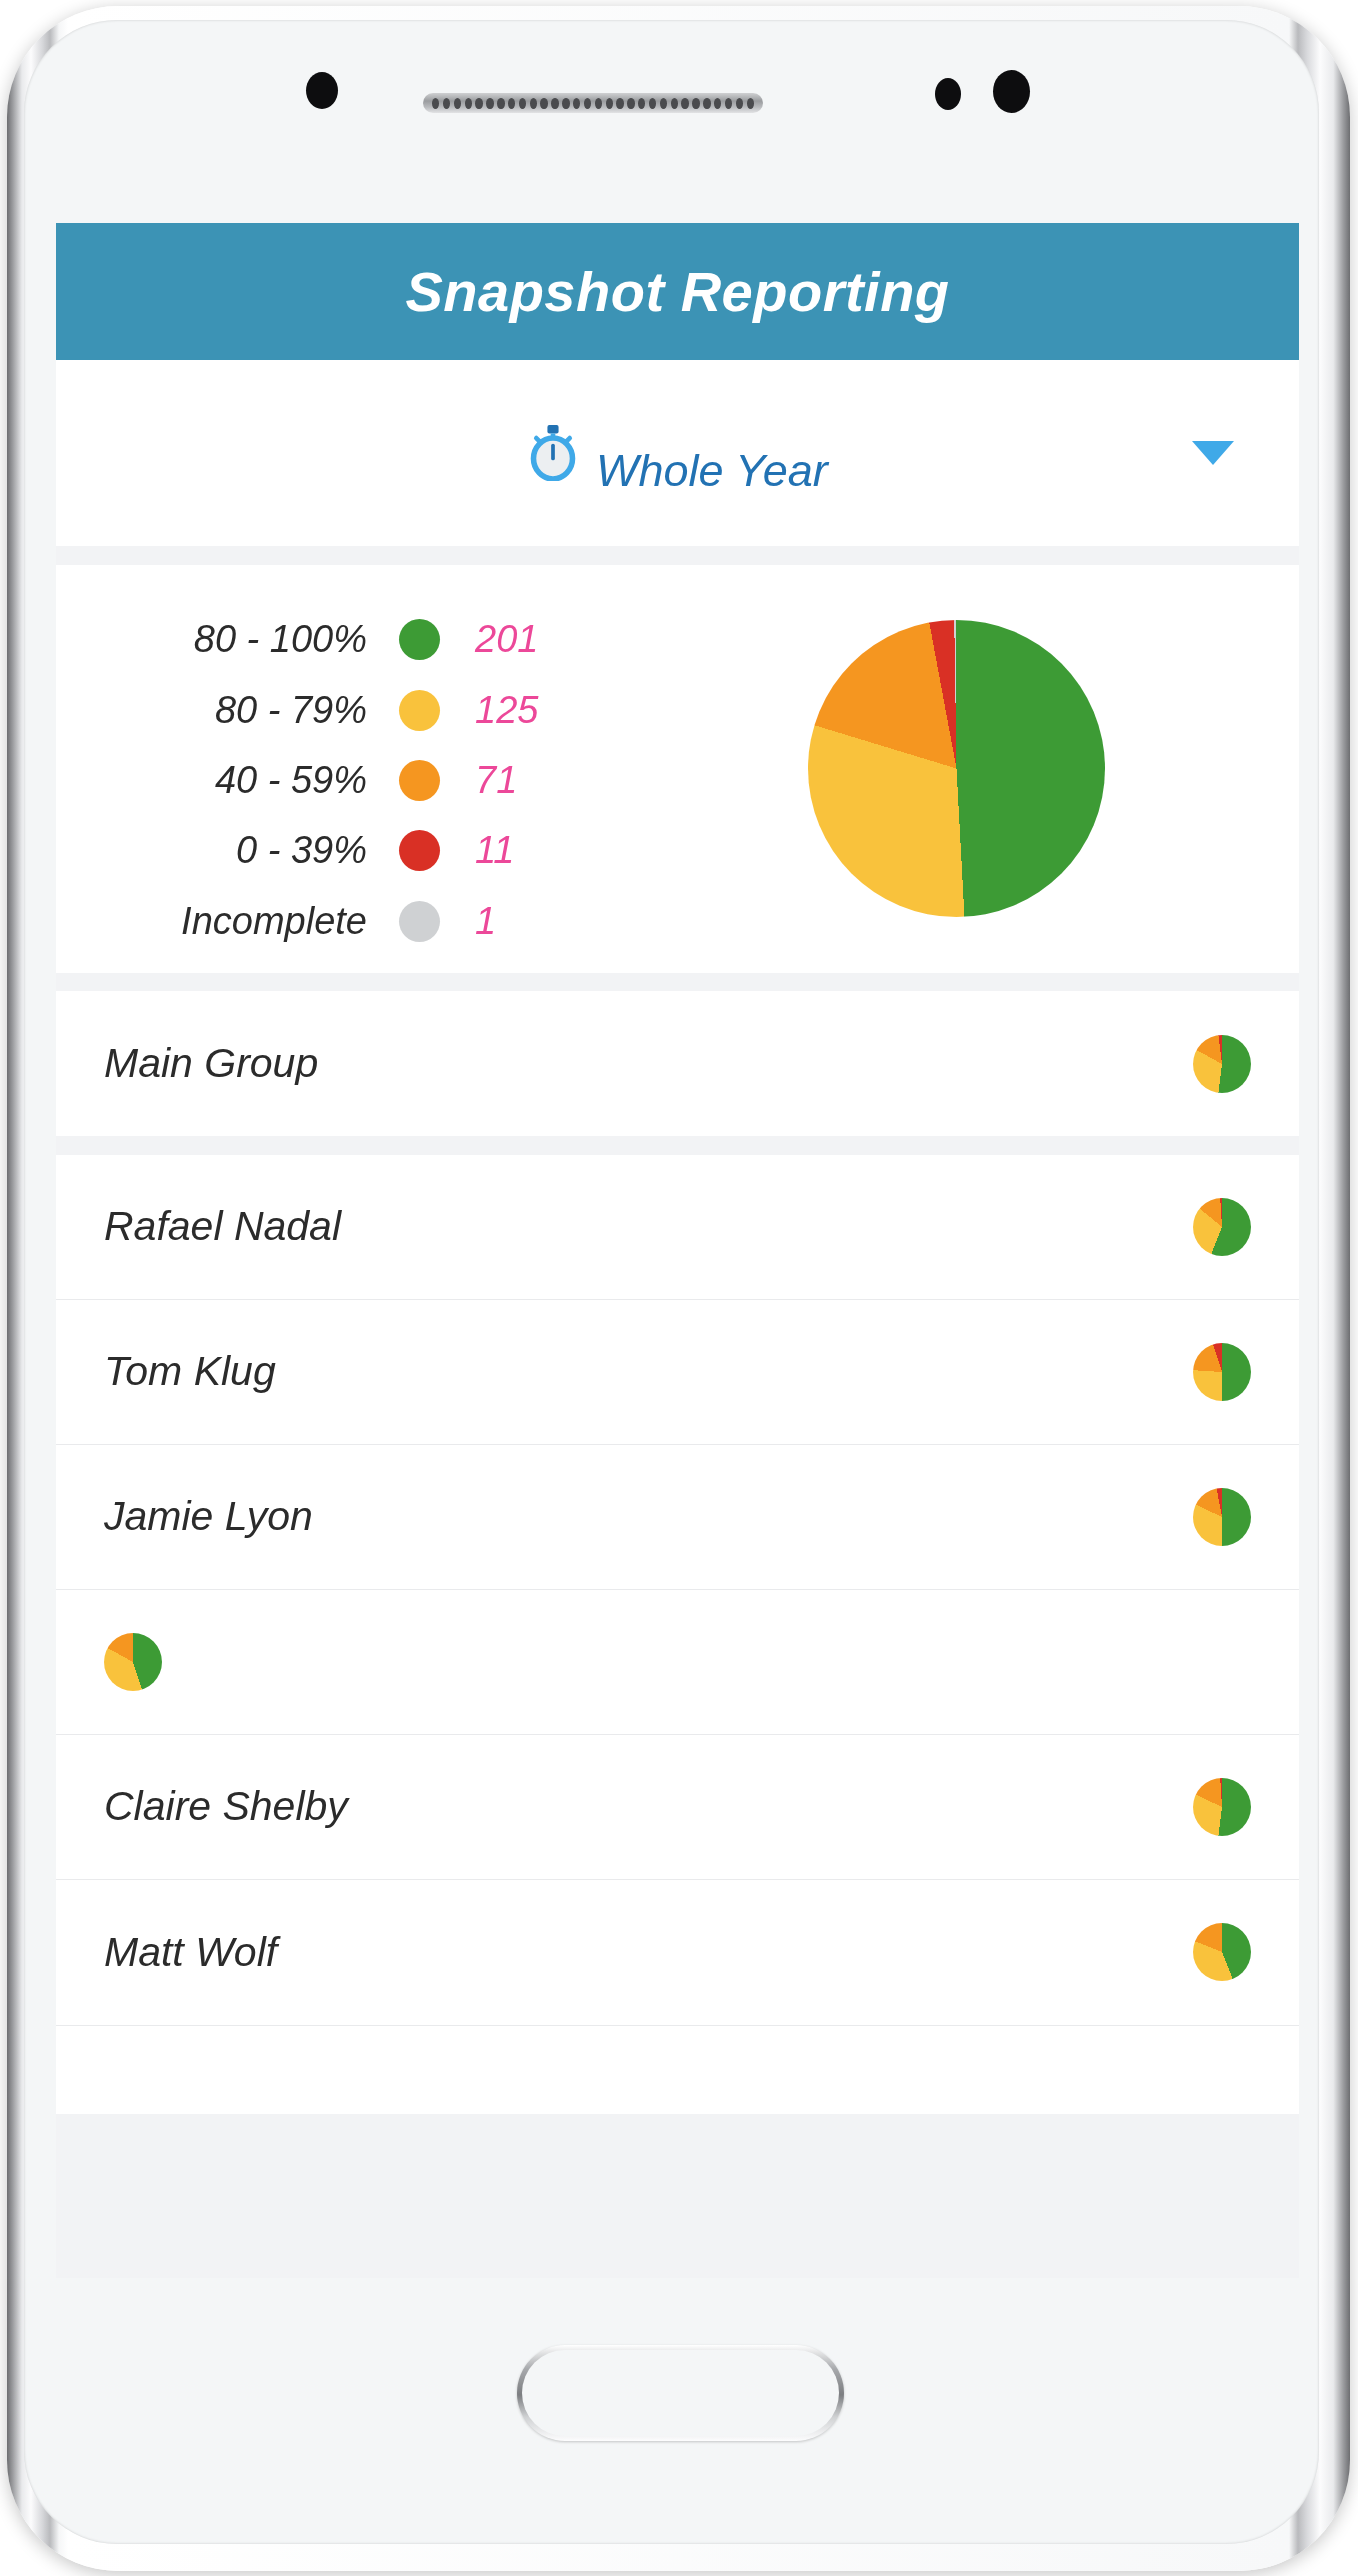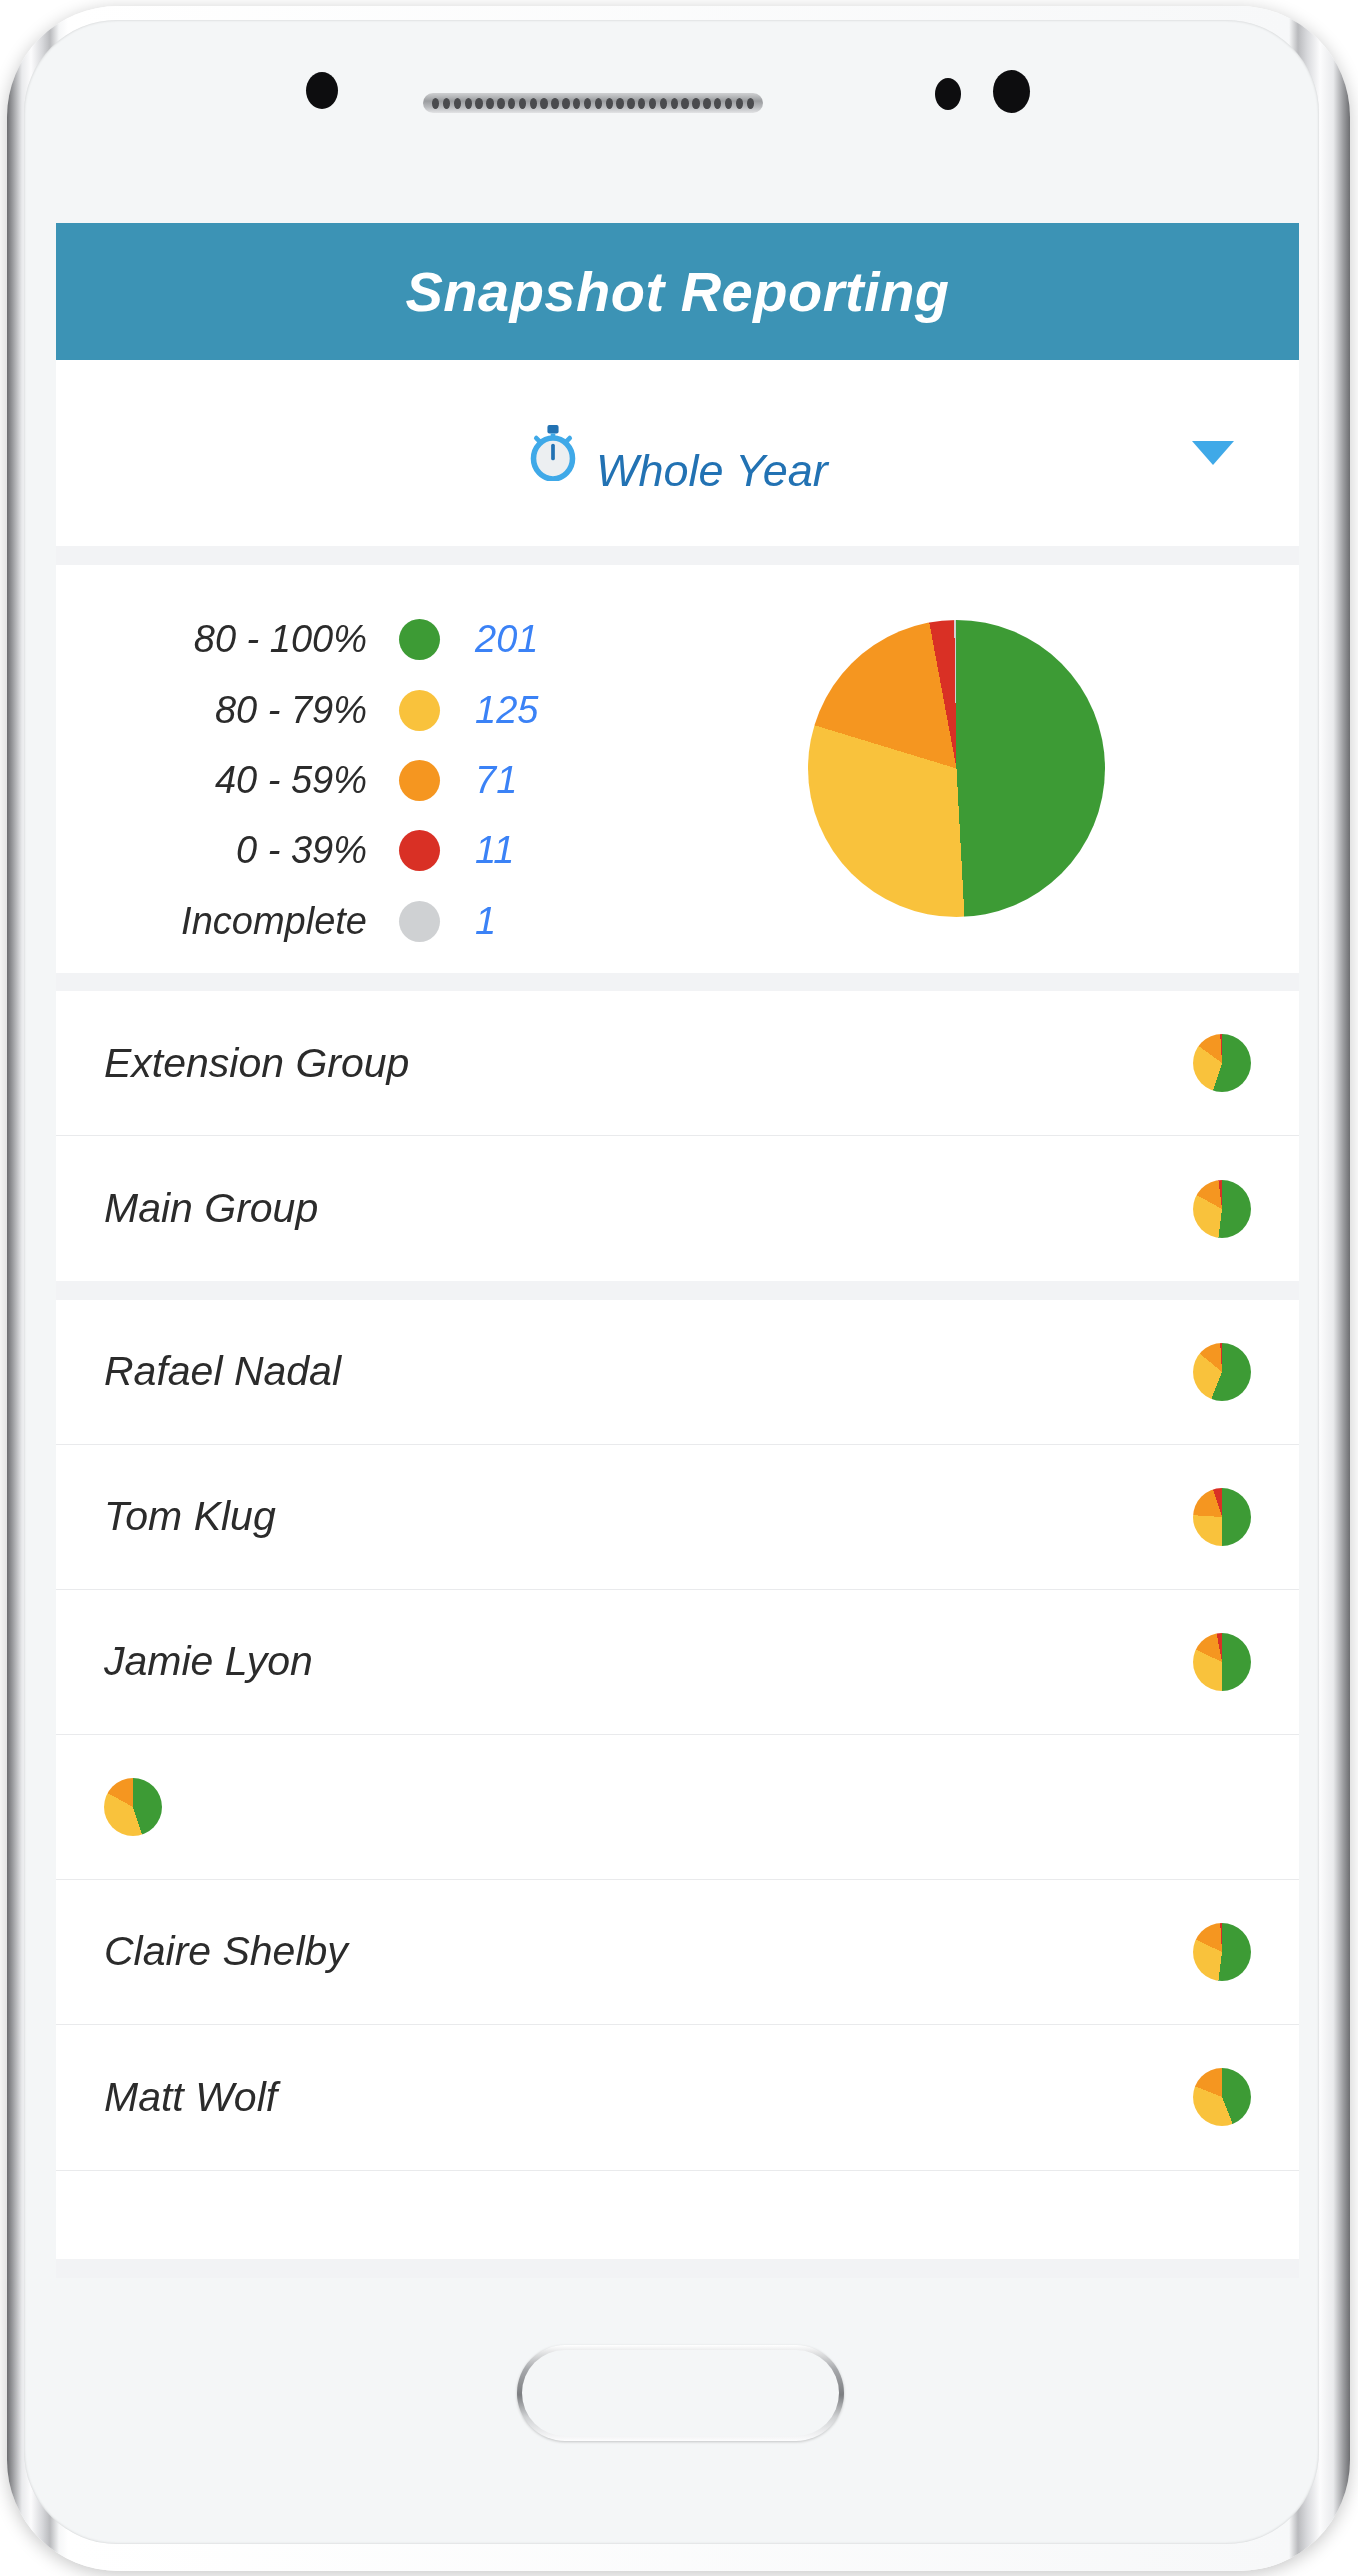--- a/index.html
+++ b/index.html
@@ -191,7 +191,7 @@
   }
   .legend-count {
     font-size: 38px;
-    color: #3b82f6;
+    color: #ec4899;
     padding-left: 35px;
     white-space: nowrap;
   }

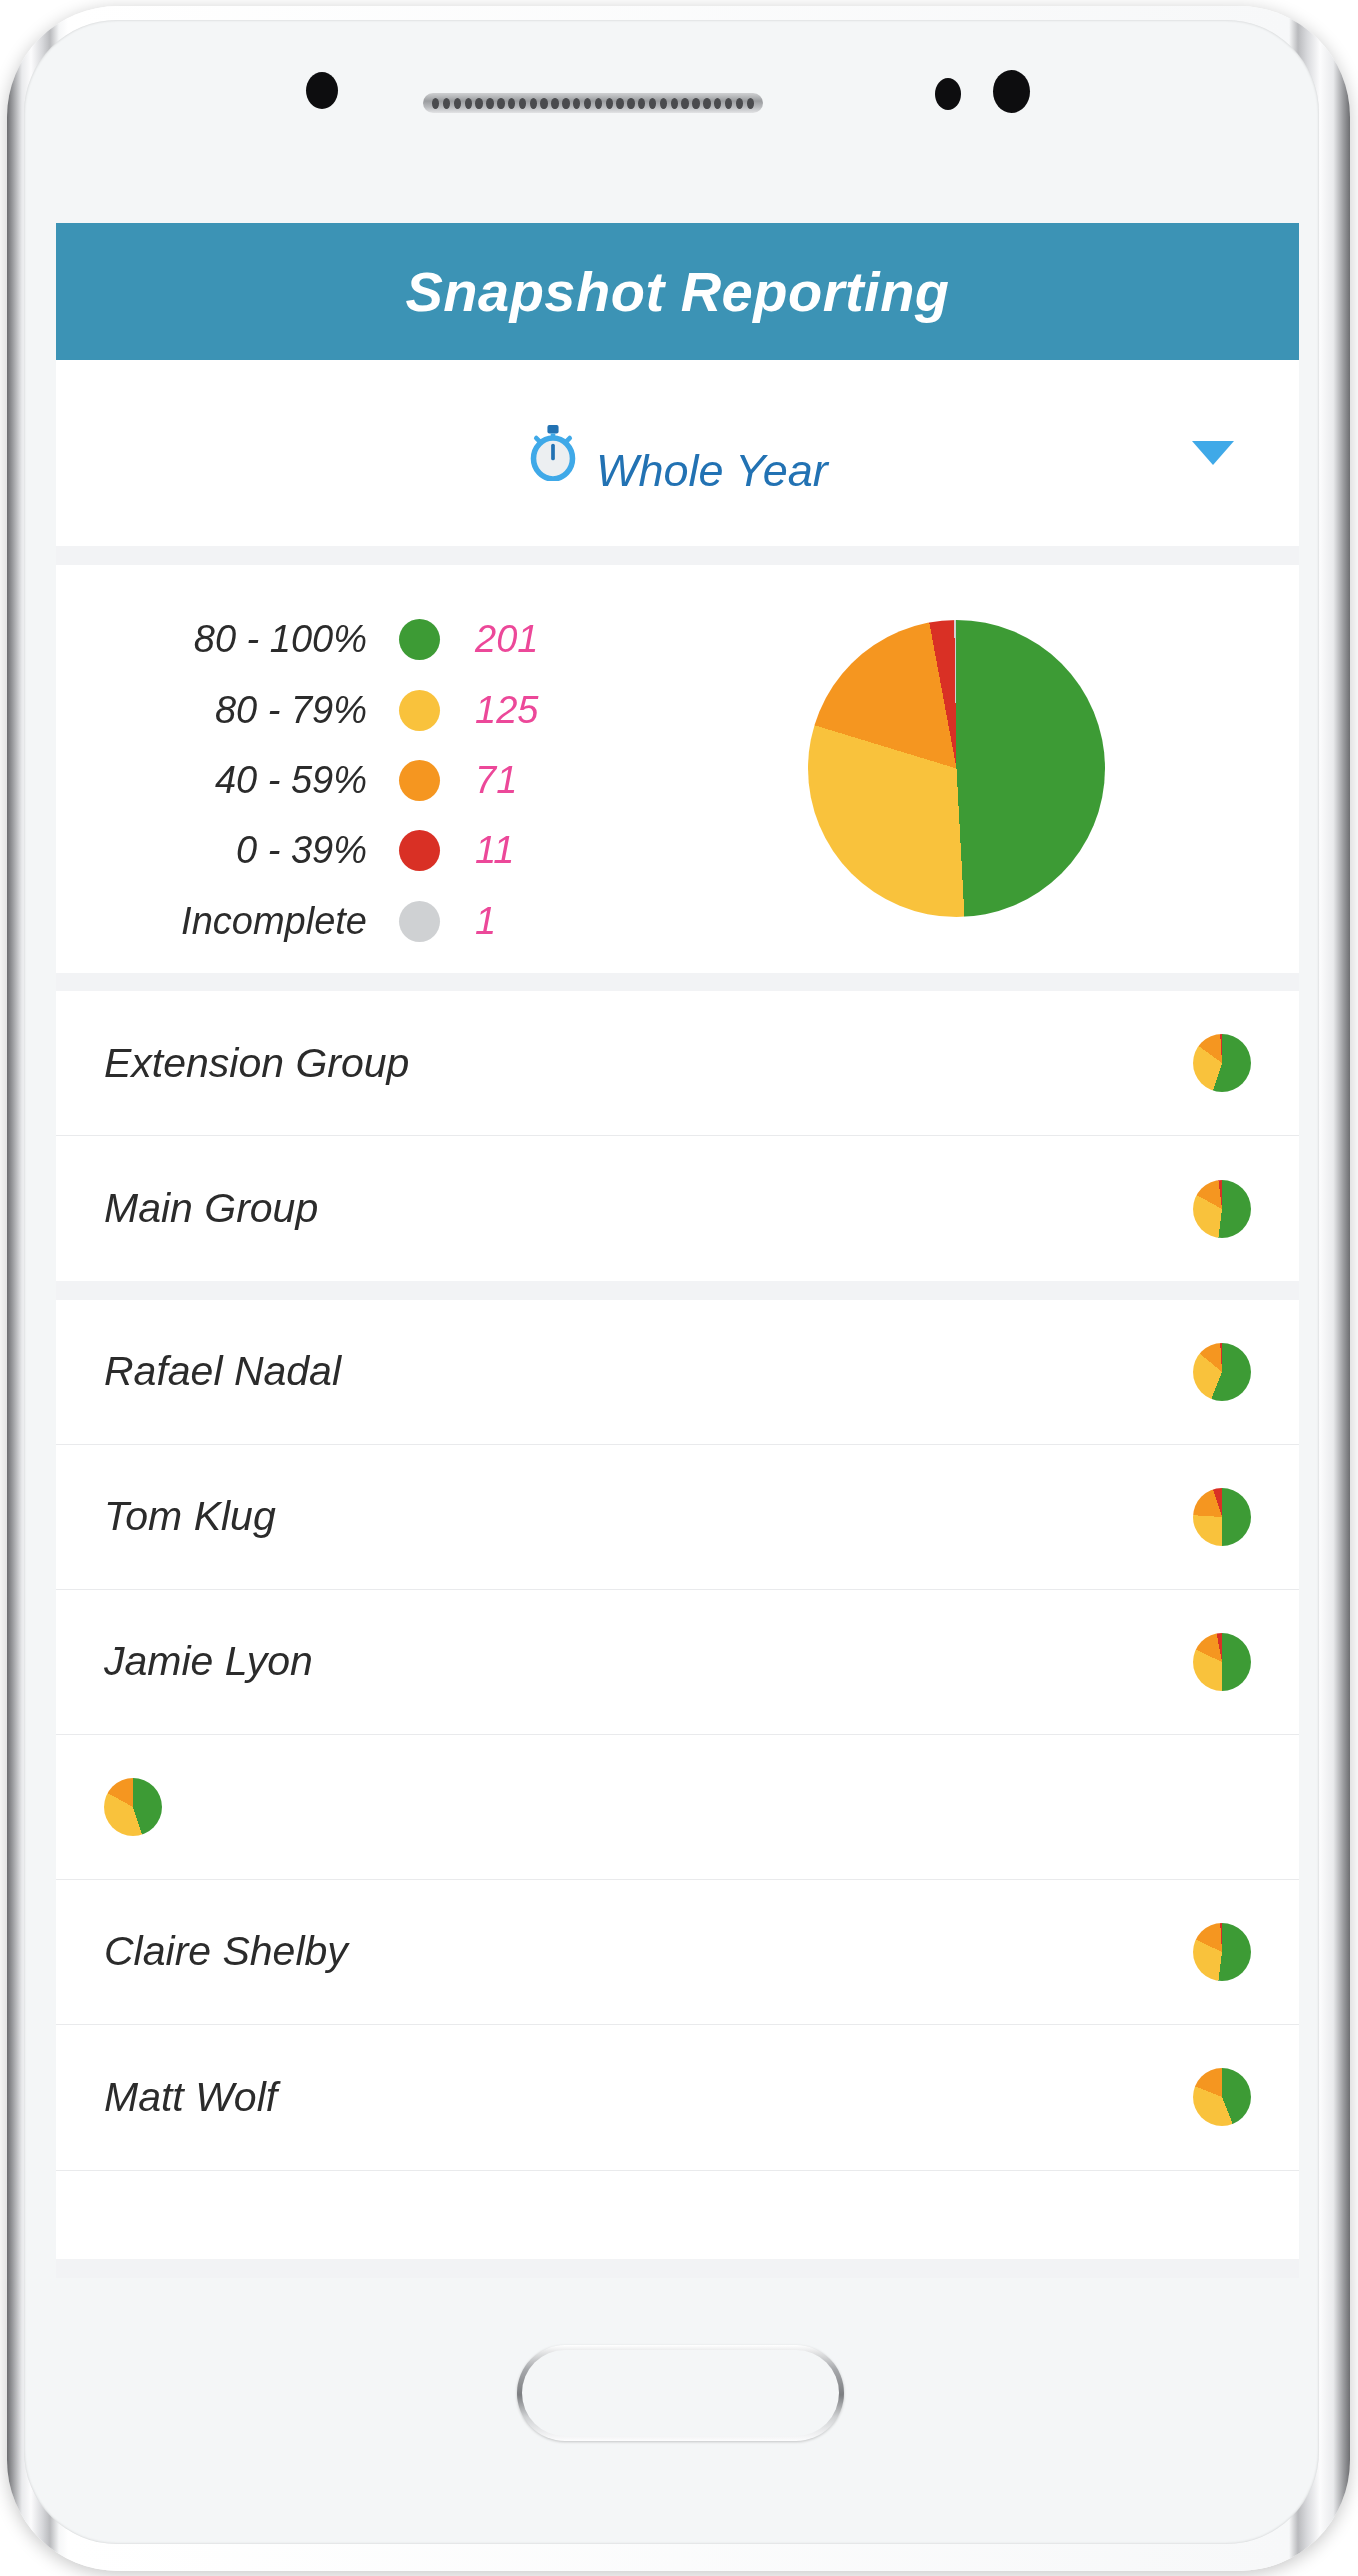--- a/index.html
+++ b/index.html
@@ -340,10 +340,6 @@
 
     <div class="list-block" id="group-list">
         <div class="list-row">
-          <div class="row-label">Extension Group</div>
-          <div class="mini-pie" style="background: conic-gradient(rgb(61, 155, 53) 0%, rgb(61, 155, 53) 55%, rgb(249, 194, 60) 55%, rgb(249, 194, 60) 85%, rgb(245, 150, 32) 85%, rgb(245, 150, 32) 99%, rgb(217, 48, 37) 99%, rgb(217, 48, 37) 100%);"></div>
-        </div>
-        <div class="list-row">
           <div class="row-label">Main Group</div>
           <div class="mini-pie" style="background: conic-gradient(rgb(61, 155, 53) 0%, rgb(61, 155, 53) 52%, rgb(249, 194, 60) 52%, rgb(249, 194, 60) 83%, rgb(245, 150, 32) 83%, rgb(245, 150, 32) 98%, rgb(217, 48, 37) 98%, rgb(217, 48, 37) 100%);"></div>
         </div>

